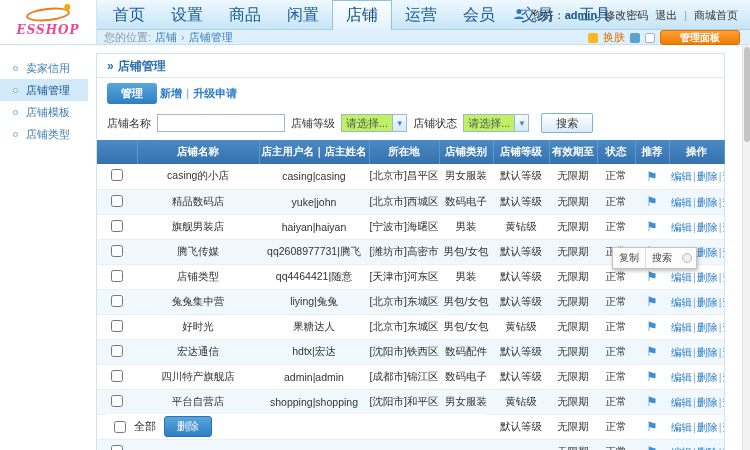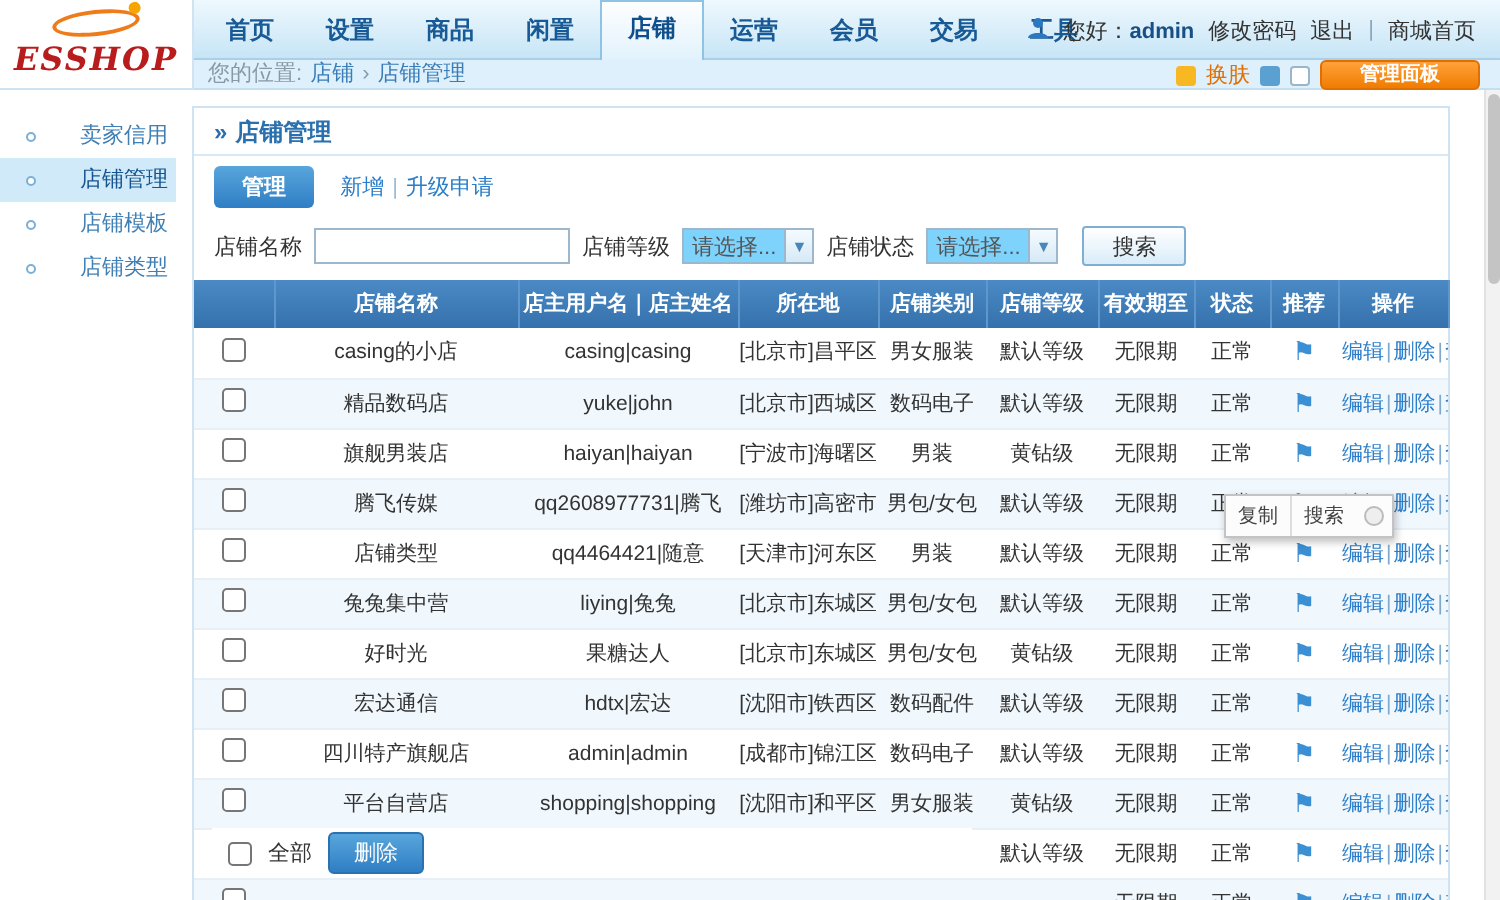--- a/index.html
+++ b/index.html
@@ -10,7 +10,7 @@
   #topbar{position:absolute;left:0;top:0;width:750px;height:30px;
     background:linear-gradient(#eef8fe,#c7e5f6);border-bottom:1px solid #aacfe6;}
   #top-nav{position:absolute;left:100px;top:0;height:30px;display:flex;}
-  .nav-item{padding:0 13px;line-height:30px;font-size:12px;font-weight:bold;color:#185a96;cursor:pointer;white-space:nowrap;}
+  .nav-item{padding:0 13px;line-height:30px;font-size:16px;font-weight:normal;color:#185a96;cursor:pointer;white-space:nowrap;}
   .nav-item.active{background:linear-gradient(#fdfeff,#e2f2fc);border:1px solid #8fc3e4;border-bottom:none;line-height:27px;color:#0f4f8c;}
   #user-area{position:absolute;right:12px;top:0;height:30px;display:flex;align-items:center;gap:7px;color:#333;}
   #user-area b{color:#184f85;}

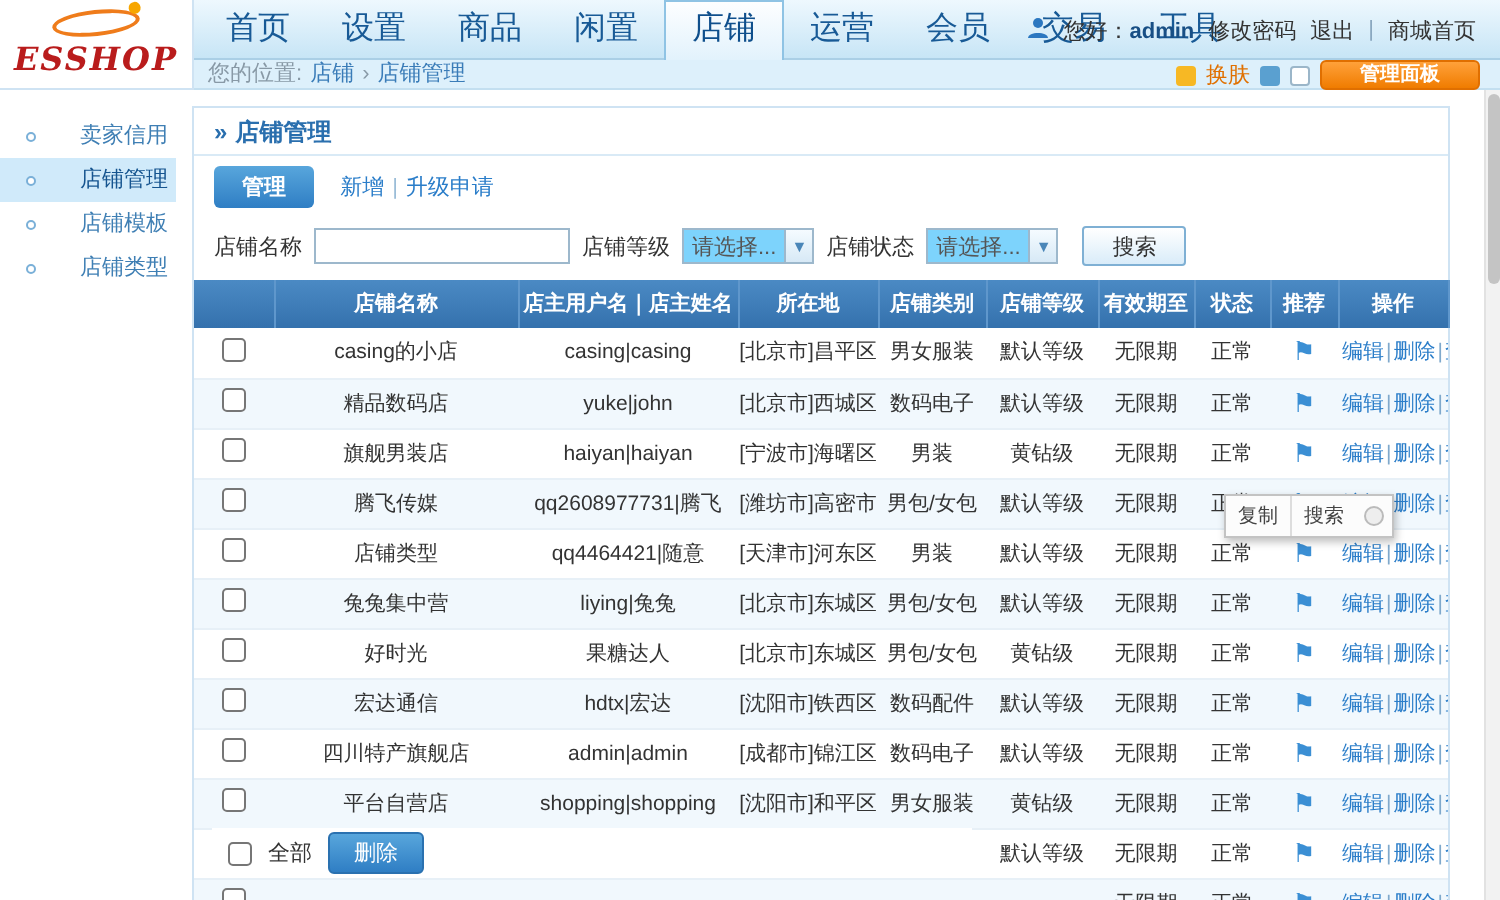--- a/index.html
+++ b/index.html
@@ -37,7 +37,7 @@
   .swirl{width:44px;height:13px;border:2px solid #ef7c1b;border-radius:50%;transform:rotate(-6deg);position:relative;}
   .swirl::after{content:"";position:absolute;right:-3px;top:-4px;width:6px;height:6px;background:#f7a600;border-radius:50%;}
   .logo-text{font-family:"DejaVu Serif","Liberation Serif",serif;font-style:italic;font-weight:bold;
-    color:#b91c1c;font-size:16px;letter-spacing:1px;margin-top:2px;}
+    color:#ec4899;font-size:12px;letter-spacing:1px;margin-top:2px;}
 
   
   #sidebar{position:absolute;left:0;top:45px;width:97px;height:405px;background:#fff;border-right:1px solid #d5e7f4;padding-top:12px;}

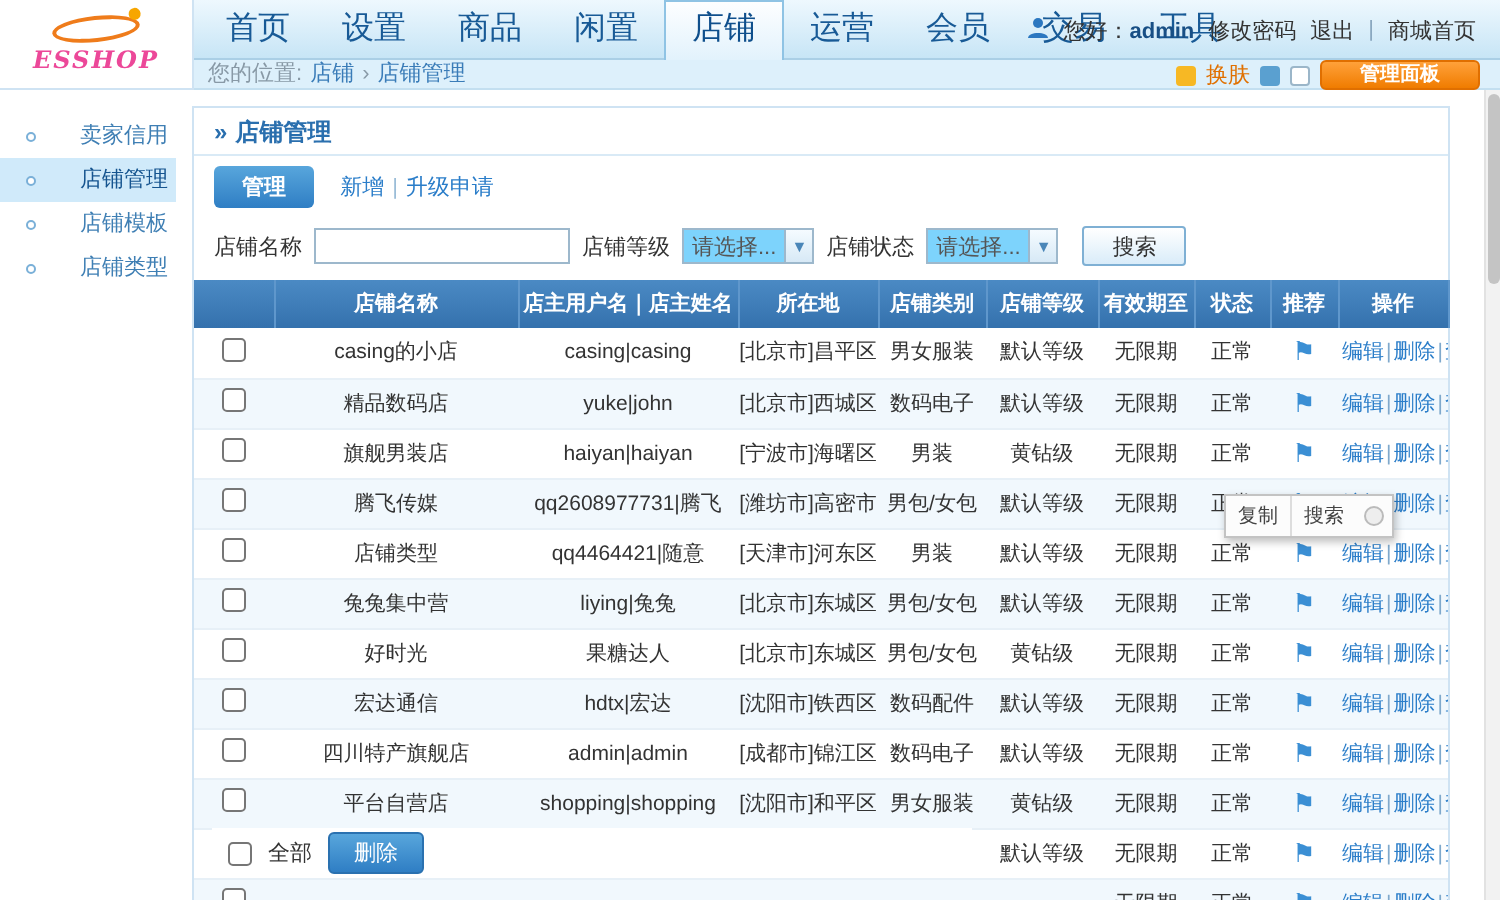--- a/index.html
+++ b/index.html
@@ -41,7 +41,7 @@
 
   
   #sidebar{position:absolute;left:0;top:45px;width:97px;height:405px;background:#fff;border-right:1px solid #d5e7f4;padding-top:12px;}
-  .side-item{height:22px;line-height:22px;padding-left:13px;color:#3f7fb4;cursor:pointer;display:flex;align-items:center;gap:22px;}
+  .side-item{height:22px;line-height:22px;padding-left:13px;color:#3f7fb4;cursor:pointer;display:flex;align-items:center;gap:8px;}
   .side-item.active{background:#d0eafa;color:#15548f;}
   .bullet{width:5px;height:5px;border:1px solid #7ab0d8;border-radius:50%;background:#fff;flex:0 0 auto;}
 

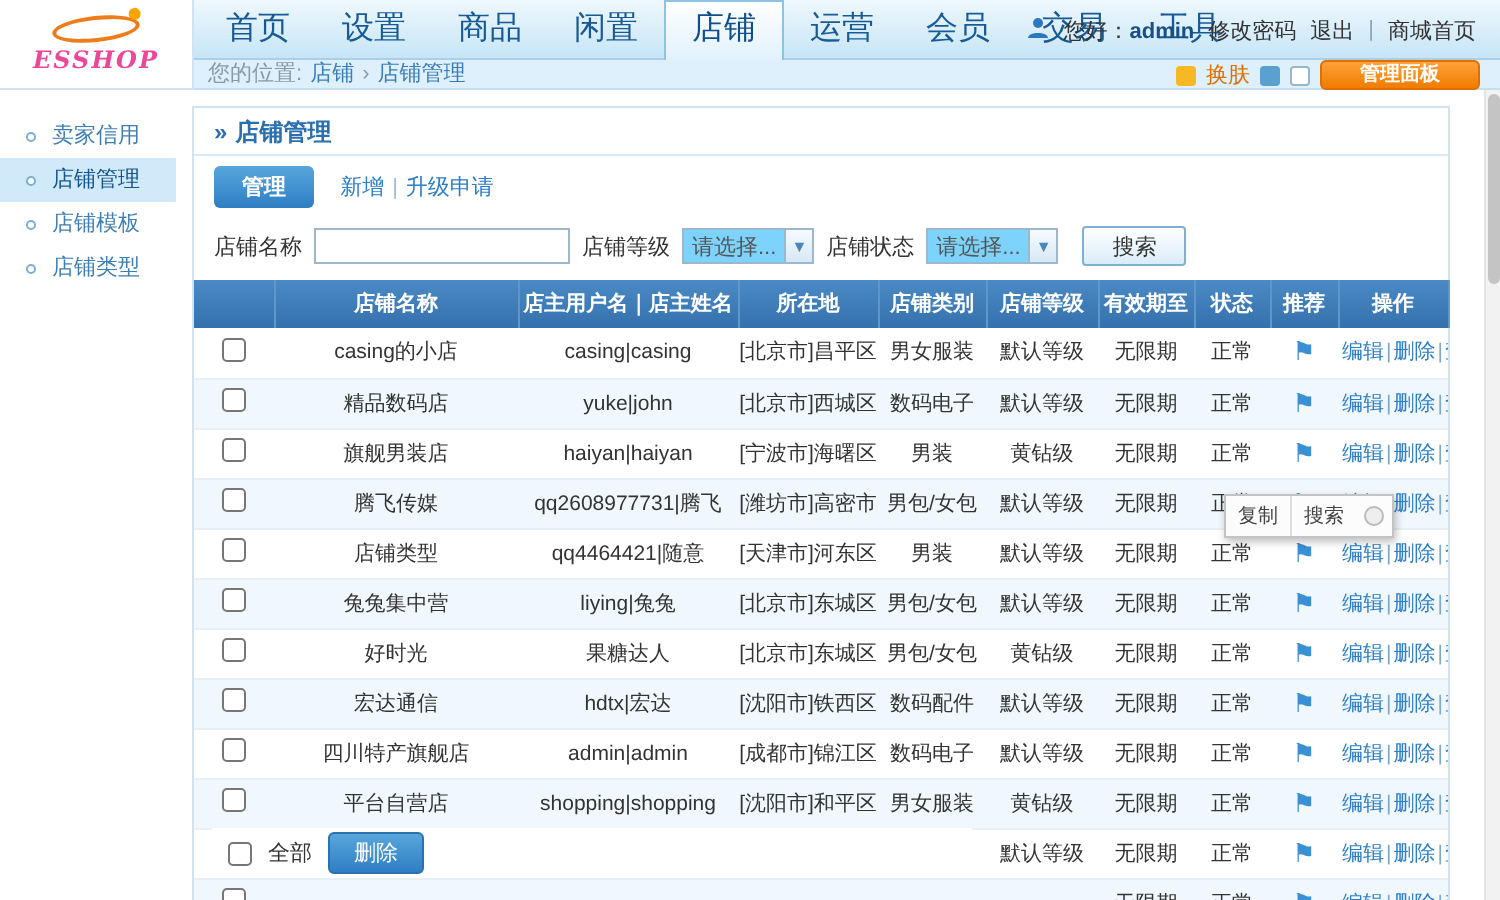--- a/index.html
+++ b/index.html
@@ -53,7 +53,7 @@
   #tabs-row{height:26px;padding:5px 10px 0;}
   .tab-btn{display:inline-block;background:linear-gradient(#58a6dc,#2f7ec4);color:#fff;padding:3px 14px;border-radius:3px;
     font-weight:bold;cursor:pointer;}
-  #tab-links{margin-left:10px;}
+  #tab-links{margin-left:0;font-weight:bold;}
   .tab-link{color:#2a7dc9;cursor:pointer;}
   .tab-sep{color:#9bbdd8;margin:0 4px;}
   #search-row{height:30px;padding:8px 10px 0;display:flex;align-items:center;gap:6px;color:#333;}

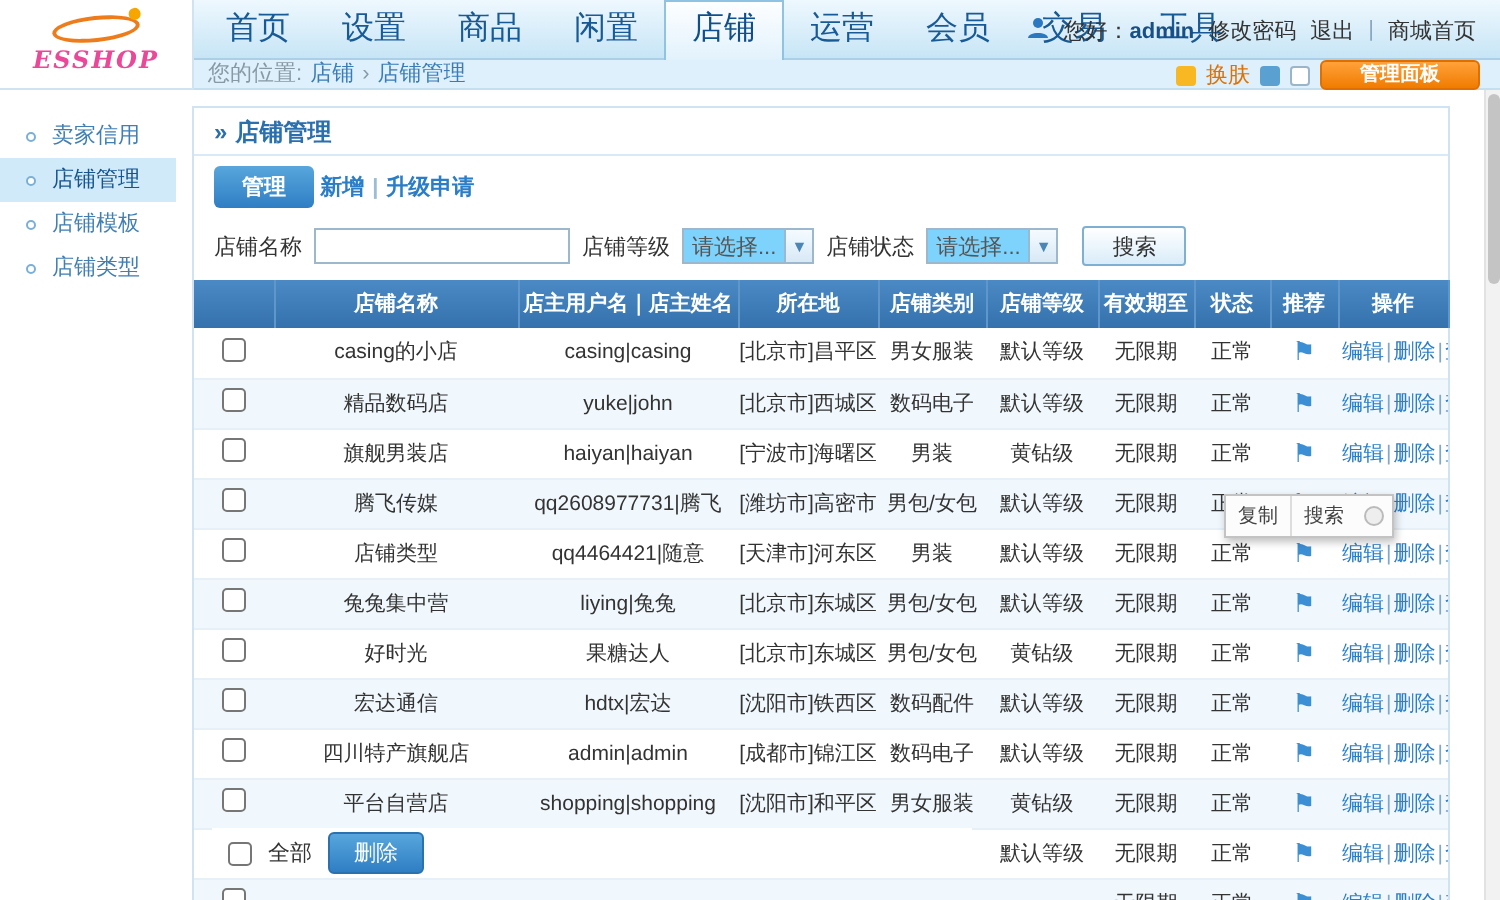--- a/index.html
+++ b/index.html
@@ -58,7 +58,7 @@
   .tab-sep{color:#9bbdd8;margin:0 4px;}
   #search-row{height:30px;padding:8px 10px 0;display:flex;align-items:center;gap:6px;color:#333;}
   #shop-name-input{width:128px;height:18px;border:1px solid #9db8cc;background:#fff;font-size:11px;padding:0 3px;}
-  .fselect{display:inline-flex;align-items:center;height:18px;border:1px solid #9db8cc;background:#7dd3fc;cursor:pointer;}
+  .fselect{display:inline-flex;align-items:center;height:18px;border:1px solid #9db8cc;background:#bef264;cursor:pointer;}
   .fsel-text{padding:0 4px;color:#555;min-width:46px;}
   .fsel-arrow{width:14px;align-self:stretch;background:linear-gradient(#f5fbff,#d7e9f6);border-left:1px solid #9db8cc;
     color:#4a86b8;font-size:8px;display:flex;align-items:center;justify-content:center;}

